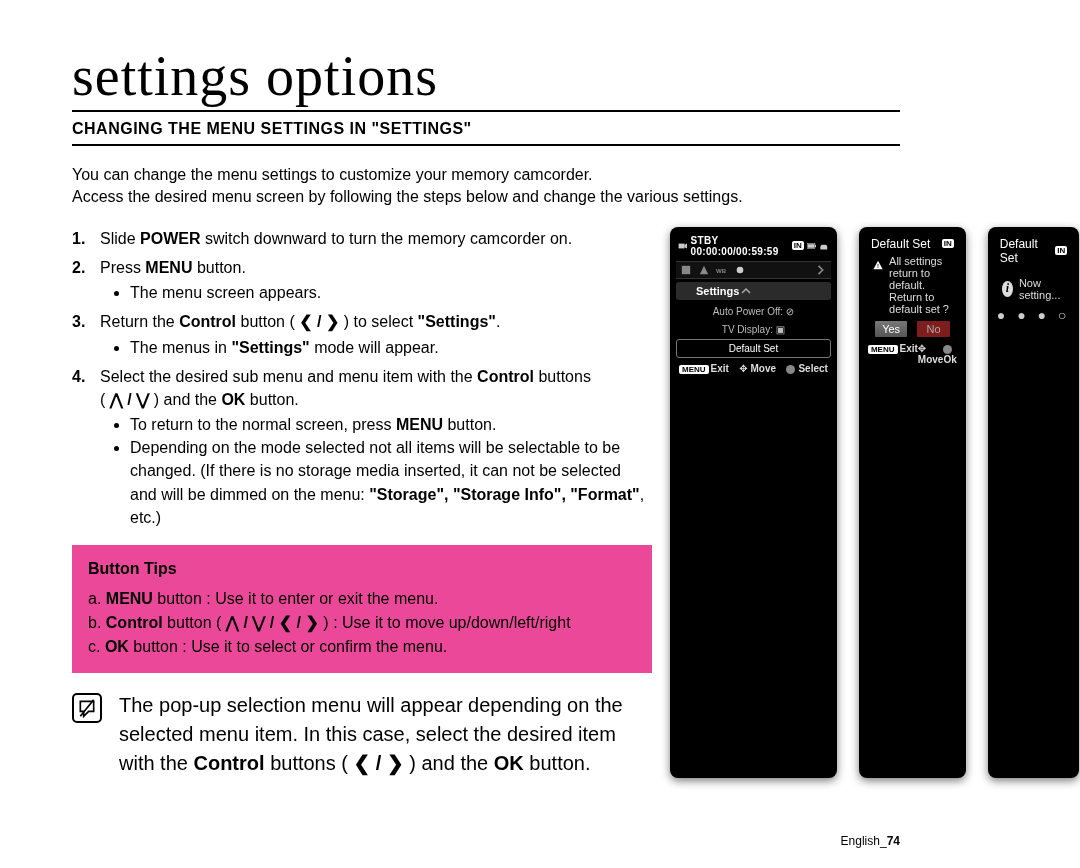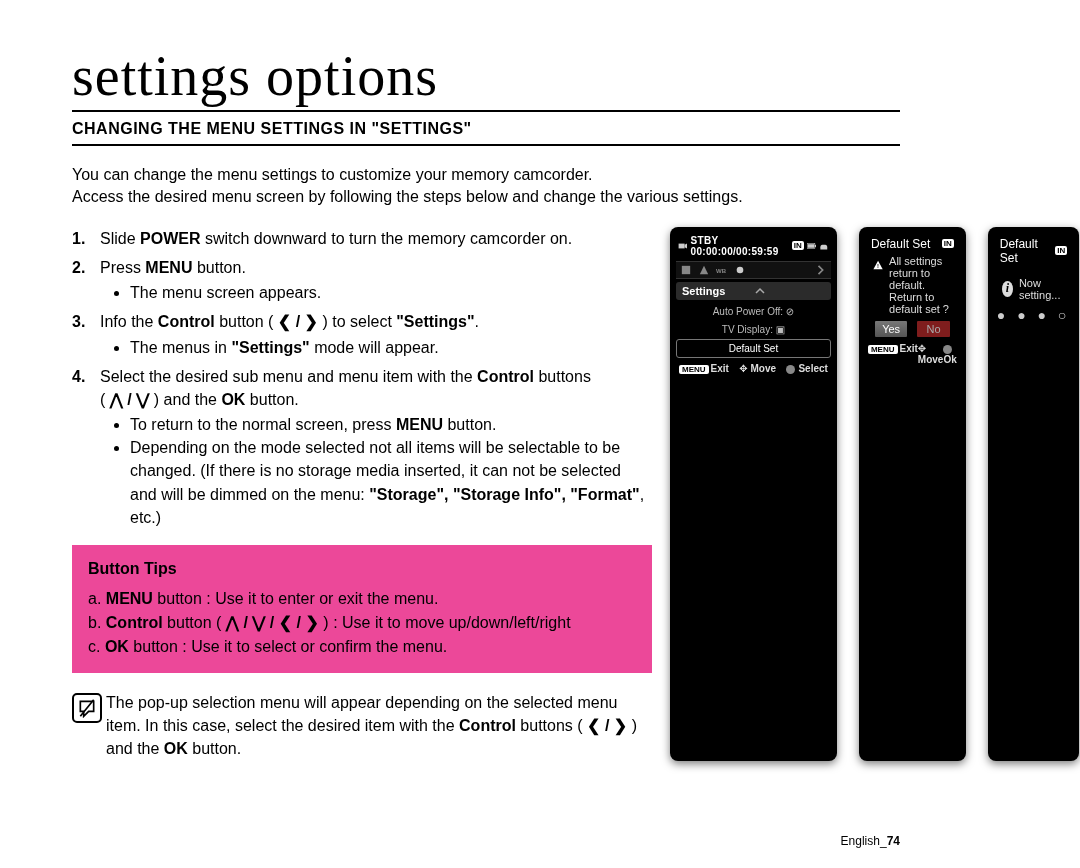--- a/index.html
+++ b/index.html
@@ -30,7 +30,7 @@
   .stby { color: #fff; font-weight: bold; font-size: 10px; letter-spacing: .3px; }
   .mini-ico { width: 12px; height: 10px; }
   .iconstrip { background: #111; border-top:1px solid #333; border-bottom:1px solid #333; display:flex; gap:6px; padding:3px 4px; }
-  .darkpanel { background:#2b2b2b; border-radius:3px; padding:3px 6px; color:#fff; font-weight:bold; font-size:11px; display:flex; align-items:center; justify-content:space-between; margin: 3px 0; }
+  .darkpanel { background:#2b2b2b; border-radius:3px; padding:3px 20px; color:#fff; font-weight:bold; font-size:11px; display:flex; align-items:center; justify-content:space-between; margin: 3px 0; }
   .row-item { background:#000; color:#bbb; padding:3px 6px; display:flex; justify-content:center; font-size:10px; margin:1px 0;}
   .row-item.sel { border:1px solid #777; border-radius:3px; color:#fff; }
   .hintrow { display:flex; justify-content:space-between; padding:4px 3px 1px 3px; font-size:10px; color:#ddd;}

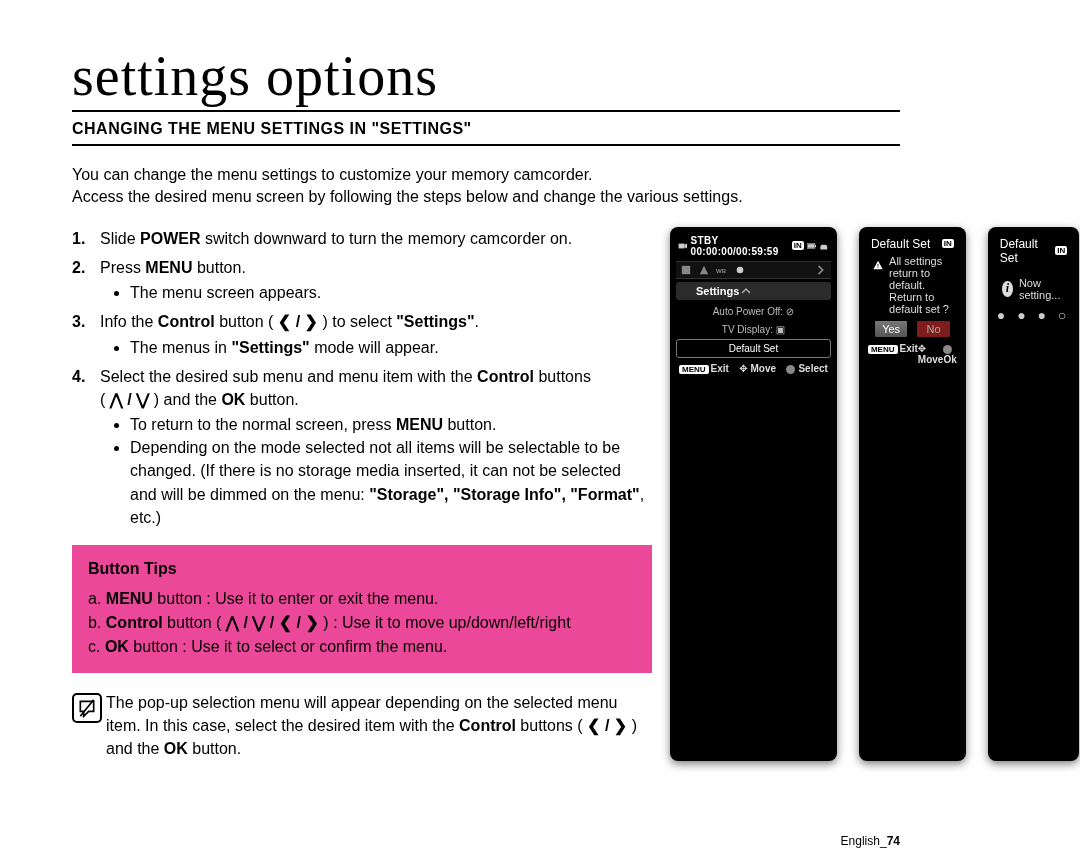--- a/index.html
+++ b/index.html
@@ -83,7 +83,7 @@
         <li>
           <span class="num">3.</span>
           <span>
-            <span>Info the </span><b>Control</b><span> button ( </span><span class="chev">❮ / ❯</span><span> ) to select </span><b>"Settings"</b><span>.</span>
+            <span>Return the </span><b>Control</b><span> button ( </span><span class="chev">❮ / ❯</span><span> ) to select </span><b>"Settings"</b><span>.</span>
             <ul class="sub">
                 <li>
               <span>The menus in </span><b>"Settings"</b><span> mode will appear.</span>

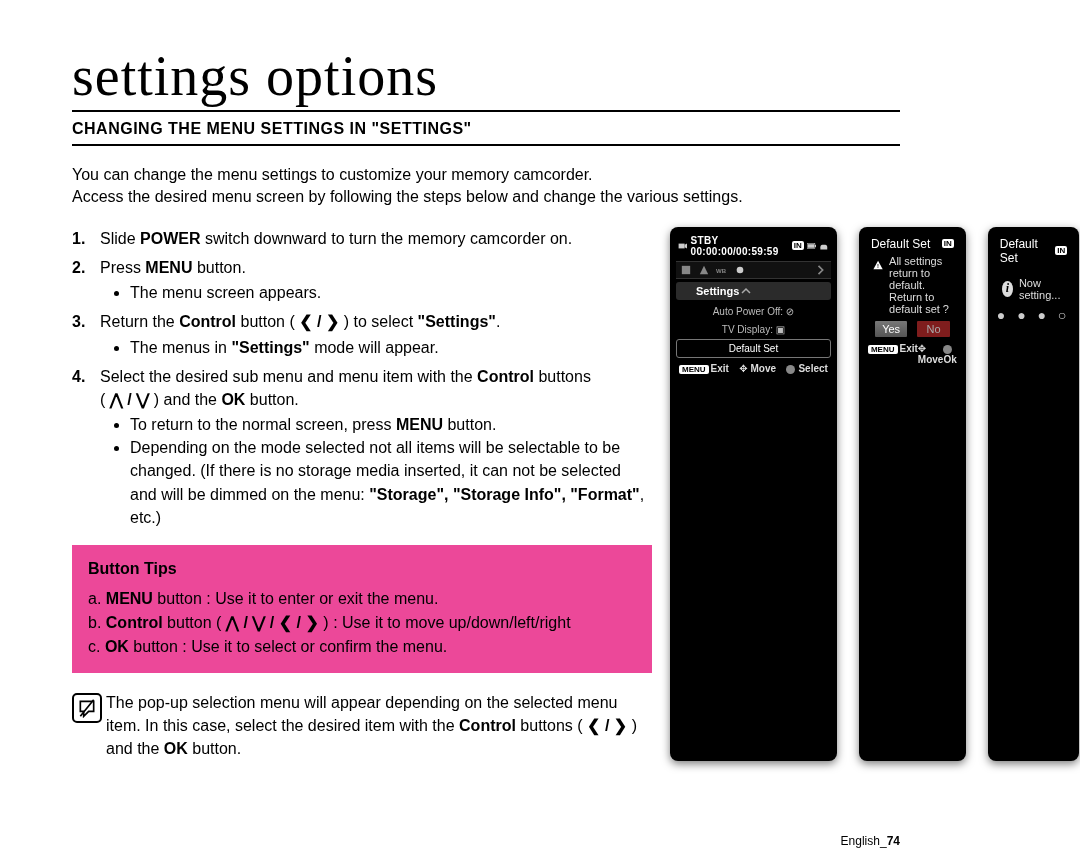--- a/index.html
+++ b/index.html
@@ -18,7 +18,7 @@
   .chev { font-family: Arial, sans-serif; font-weight: bold; }
   .tipsbox { background: #ec4899; padding: 12px 16px 14px 16px; margin-top: 16px; font-size: 16px; line-height: 1.5; }
   .tipsbox .tips-title { font-weight: bold; margin-bottom: 6px; }
-  .notebox { display: flex; gap: 4px; margin-top: 18px; font-size: 16px; line-height: 1.45; }
+  .notebox { display: flex; gap: 17px; margin-top: 18px; font-size: 20px; line-height: 1.45; }
   .noteicon { width: 30px; height: 30px; border: 2px solid #000; border-radius: 5px; display: flex; align-items: center; justify-content: center; flex: 0 0 30px; margin-top:2px;}
   .noteicon svg { width: 20px; height: 20px; }
   .footer { position: absolute; bottom: 20px; right: 72px; font-size: 12px; }

